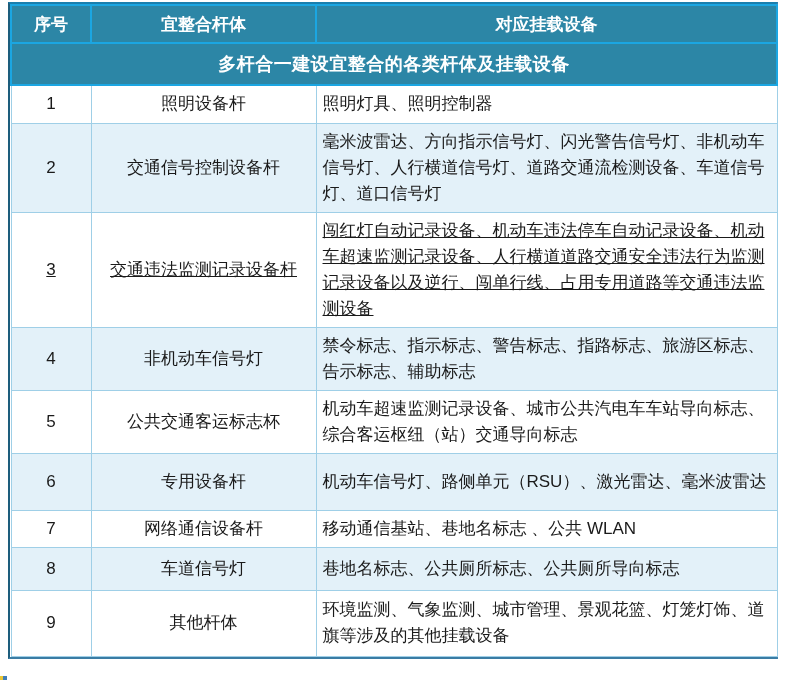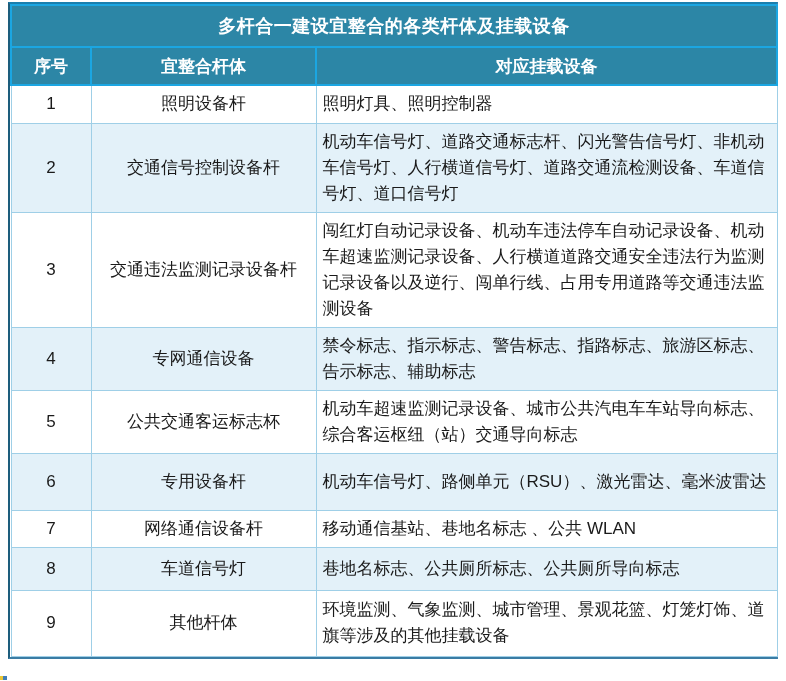--- a/index.html
+++ b/index.html
@@ -95,12 +95,12 @@
     </colgroup>
     <thead>
       <tr>
-        <td class="title-cell" colspan="3">多杆合一建设宜整合的各类杆体及挂载设备</td>
-      </tr>
-      <tr>
         <th>序号</th>
         <th>宜整合杆体</th>
         <th>对应挂载设备</th>
+      </tr>
+      <tr>
+        <td class="title-cell" colspan="3">多杆合一建设宜整合的各类杆体及挂载设备</td>
       </tr>
     </thead>
     <tbody>

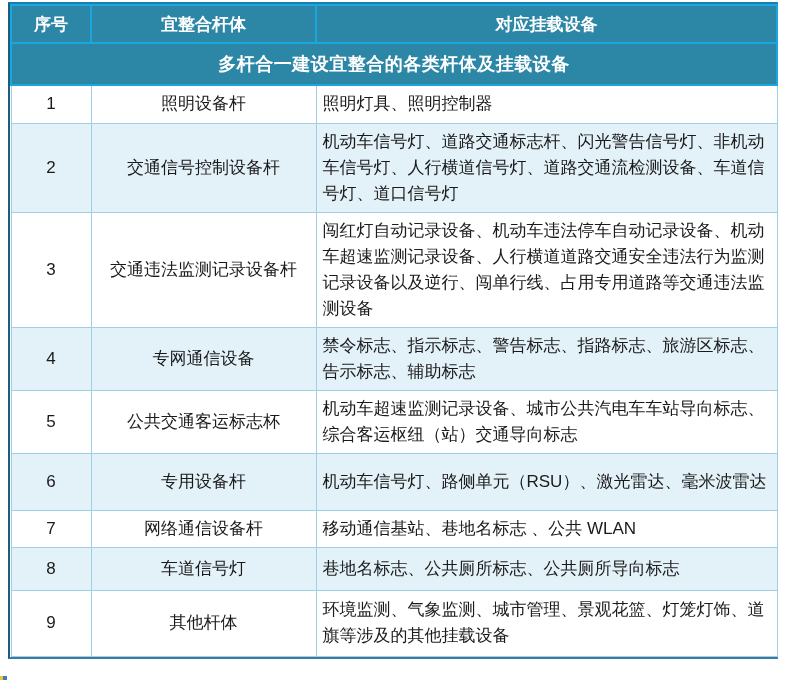--- a/index.html
+++ b/index.html
@@ -112,7 +112,7 @@
       <tr class="h88">
         <td class="no-cell">2</td>
         <td class="pole-cell">交通信号控制设备杆</td>
-        <td class="dev-cell">机动车信号灯、道路交通标志杆、闪光警告信号灯、非机动车信号灯、人行横道信号灯、道路交通流检测设备、车道信号灯、道口信号灯</td>
+        <td class="dev-cell">毫米波雷达、方向指示信号灯、闪光警告信号灯、非机动车信号灯、人行横道信号灯、道路交通流检测设备、车道信号灯、道口信号灯</td>
       </tr>
       <tr class="h112">
         <td class="no-cell">3</td>

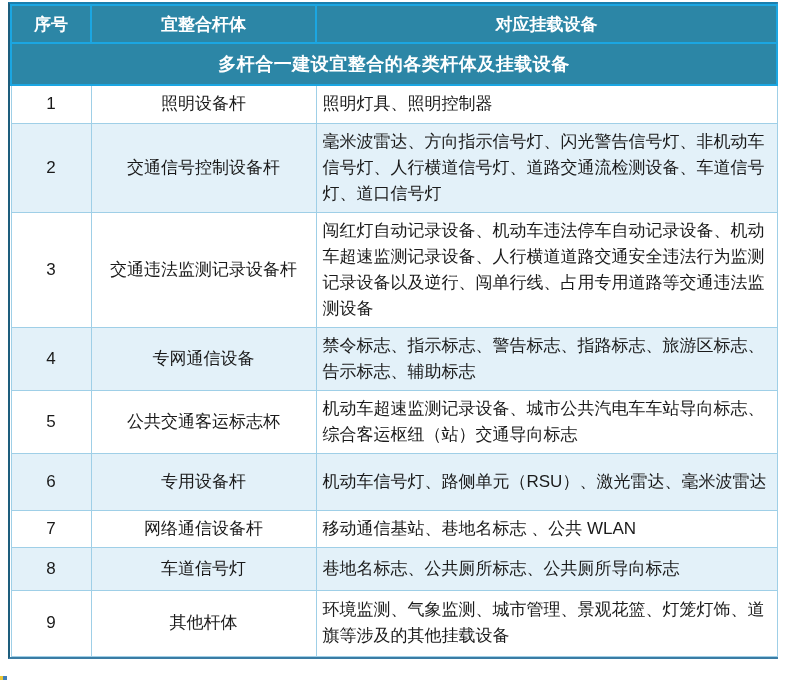--- a/index.html
+++ b/index.html
@@ -68,7 +68,7 @@
 
   tbody tr.h38  td { height: 38px; }
   tbody tr.h88  td { height: 88px; }
-  tbody tr.h112 td { height: 112px; }
+  tbody tr.h112 td { height: 112px; text-decoration: underline; }
   tbody tr.h60  td { height: 60px; }
   tbody tr.h57  td { height: 57px; }
   tbody tr.h37  td { height: 37px; }

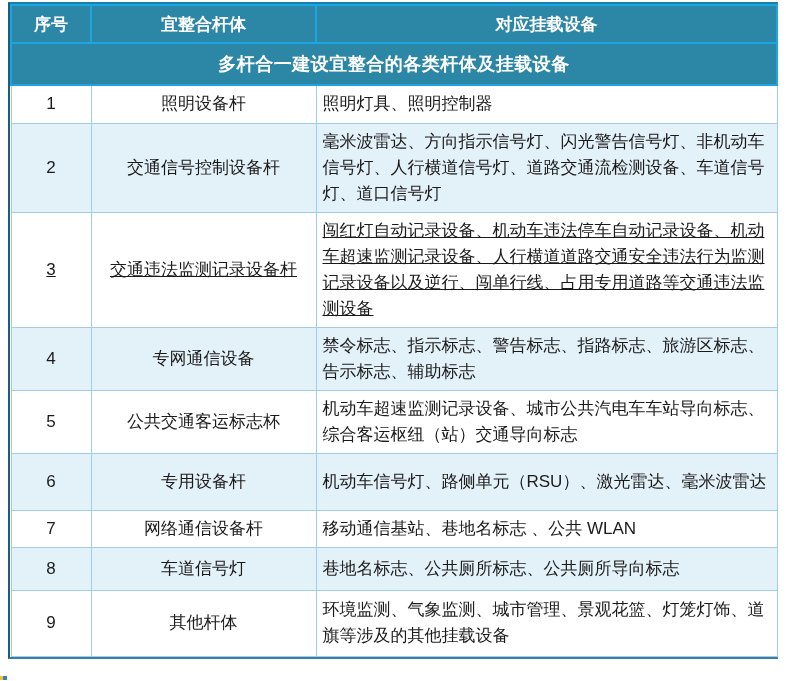--- a/index.html
+++ b/index.html
@@ -121,7 +121,7 @@
       </tr>
       <tr class="h60">
         <td class="no-cell">4</td>
-        <td class="pole-cell">专网通信设备</td>
+        <td class="pole-cell">非机动车信号灯</td>
         <td class="dev-cell">禁令标志、指示标志、警告标志、指路标志、旅游区标志、告示标志、辅助标志</td>
       </tr>
       <tr class="h60">

